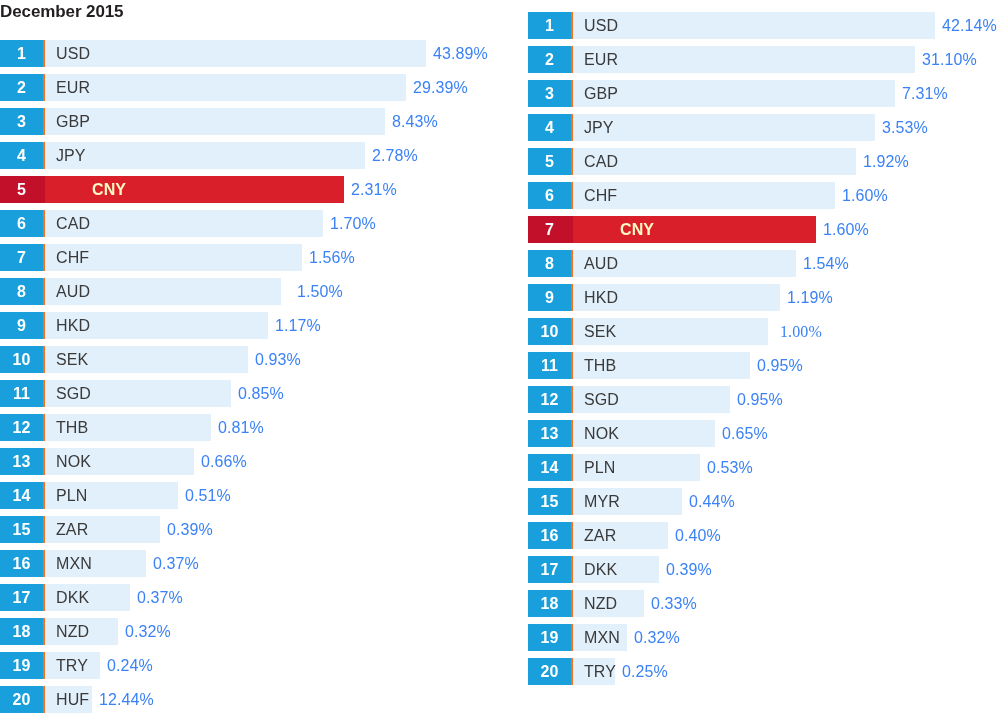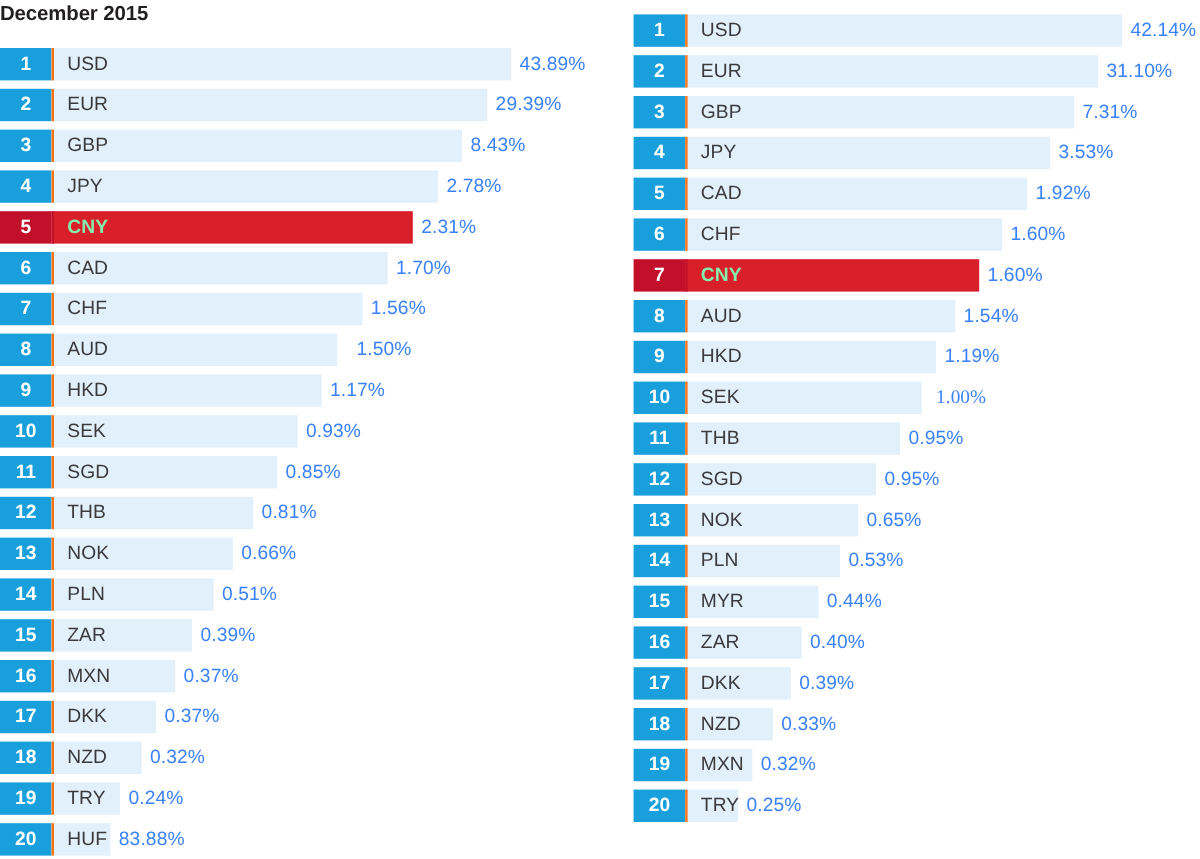--- a/index.html
+++ b/index.html
@@ -109,7 +109,7 @@
   
   .row.hl .rank    { background: #c2102b; }
   .row.hl .bar-fill{ background: #d81f2a; border-left: 2px solid #c2102b; }
-  .row.hl .code    { color: #86efac; font-weight: bold; }
+  .row.hl .code    { color: #fef9c3; font-weight: bold; margin-left: 36px; }
 </style>
 </head>
 <body>

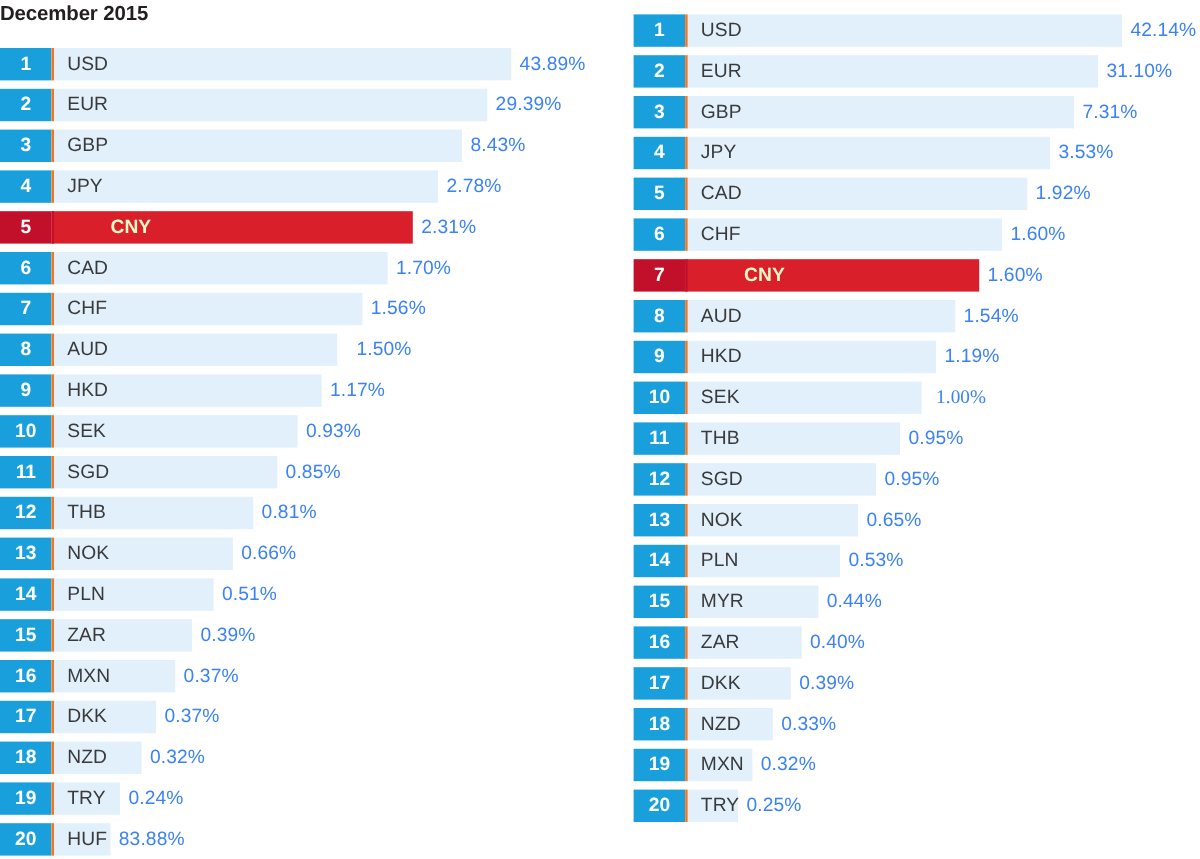--- a/index.html
+++ b/index.html
@@ -297,7 +297,7 @@
               <span class="code">HUF</span>
             </div>
           </div>
-          <div class="value" style="left: 92px;">83.88%</div>
+          <div class="value" style="left: 92px;">12.44%</div>
         </div>
       </div>
   </section>

